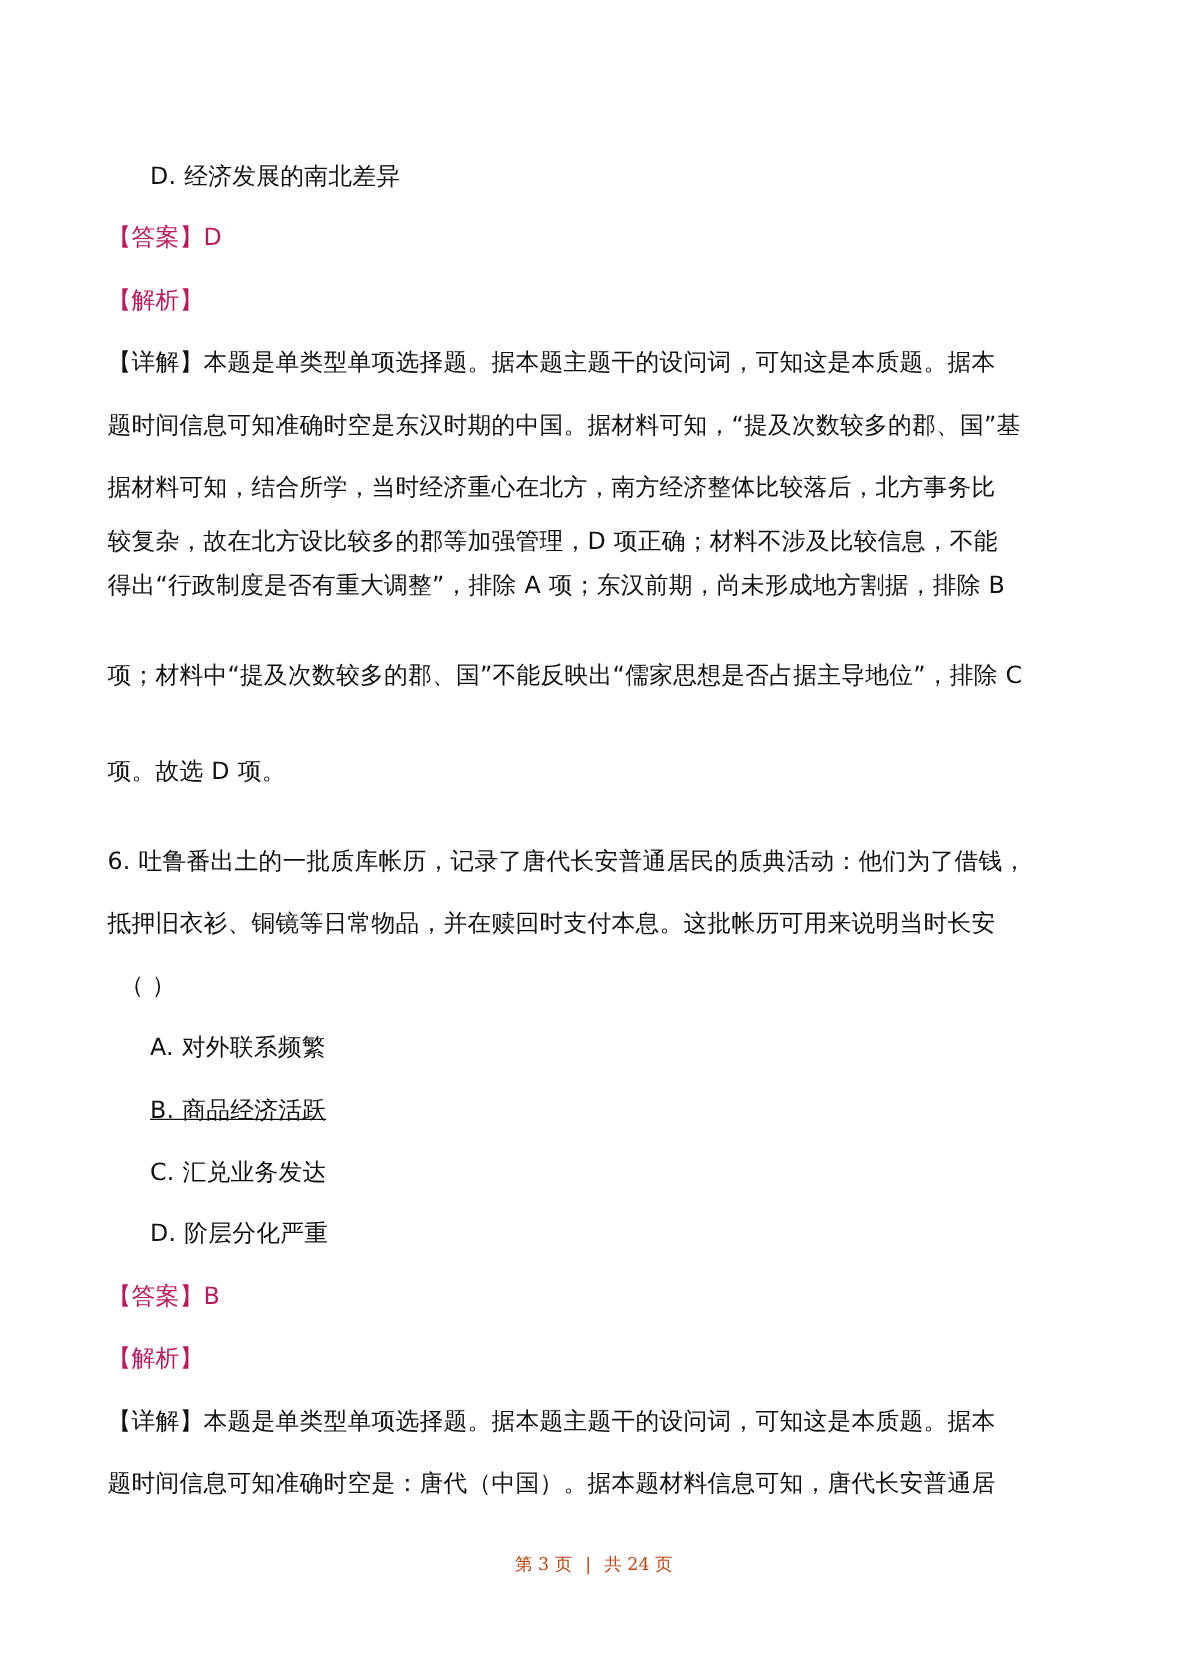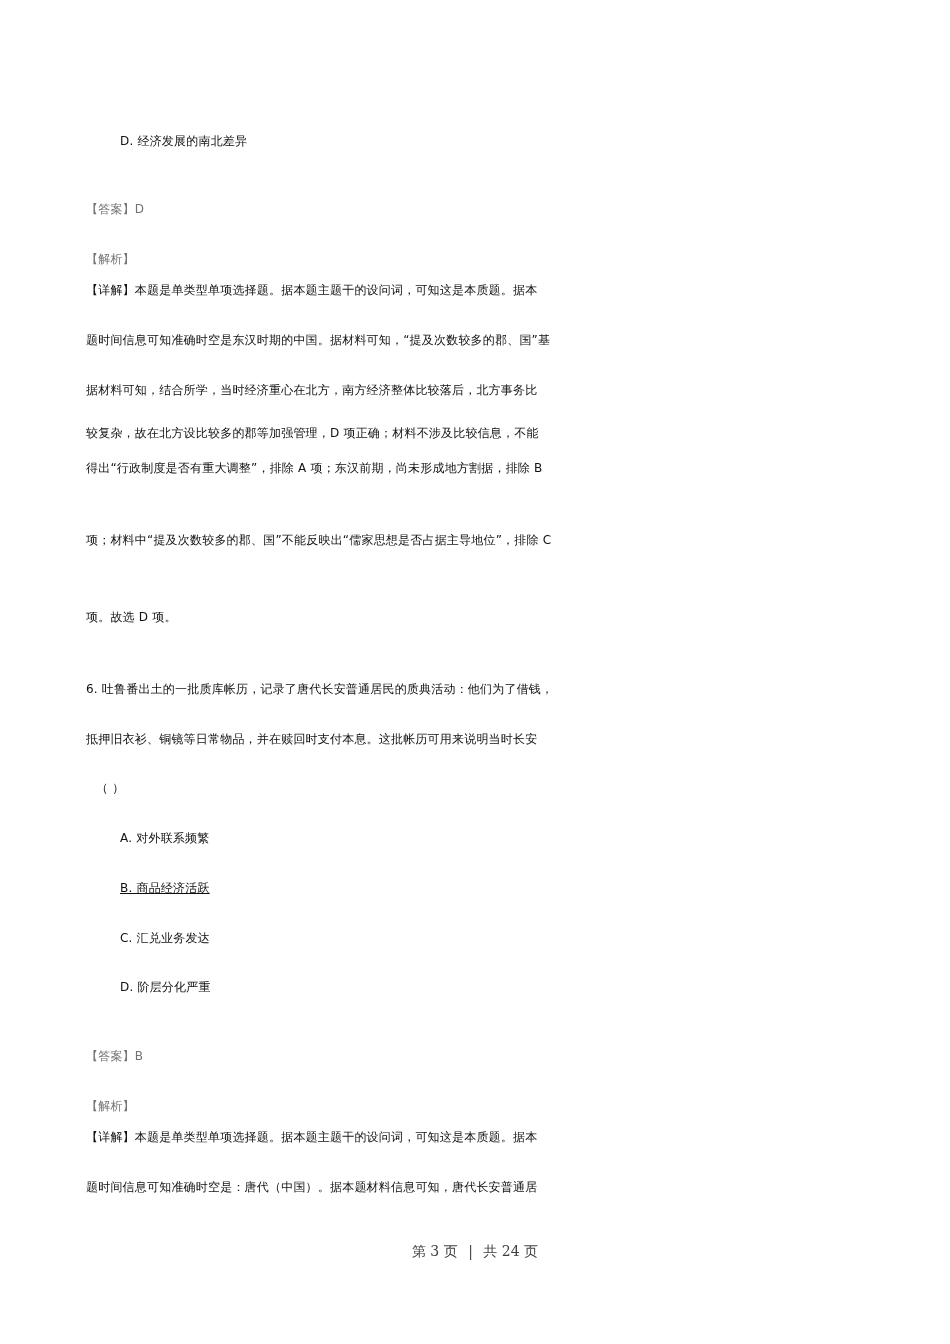--- a/index.html
+++ b/index.html
@@ -11,7 +11,7 @@
     .line {
       position: absolute;
       left: 86px;
-      font-size: 12px;
+      font-size: 19px;
       line-height: 24px;
       white-space: nowrap;
       letter-spacing: 0.2px;

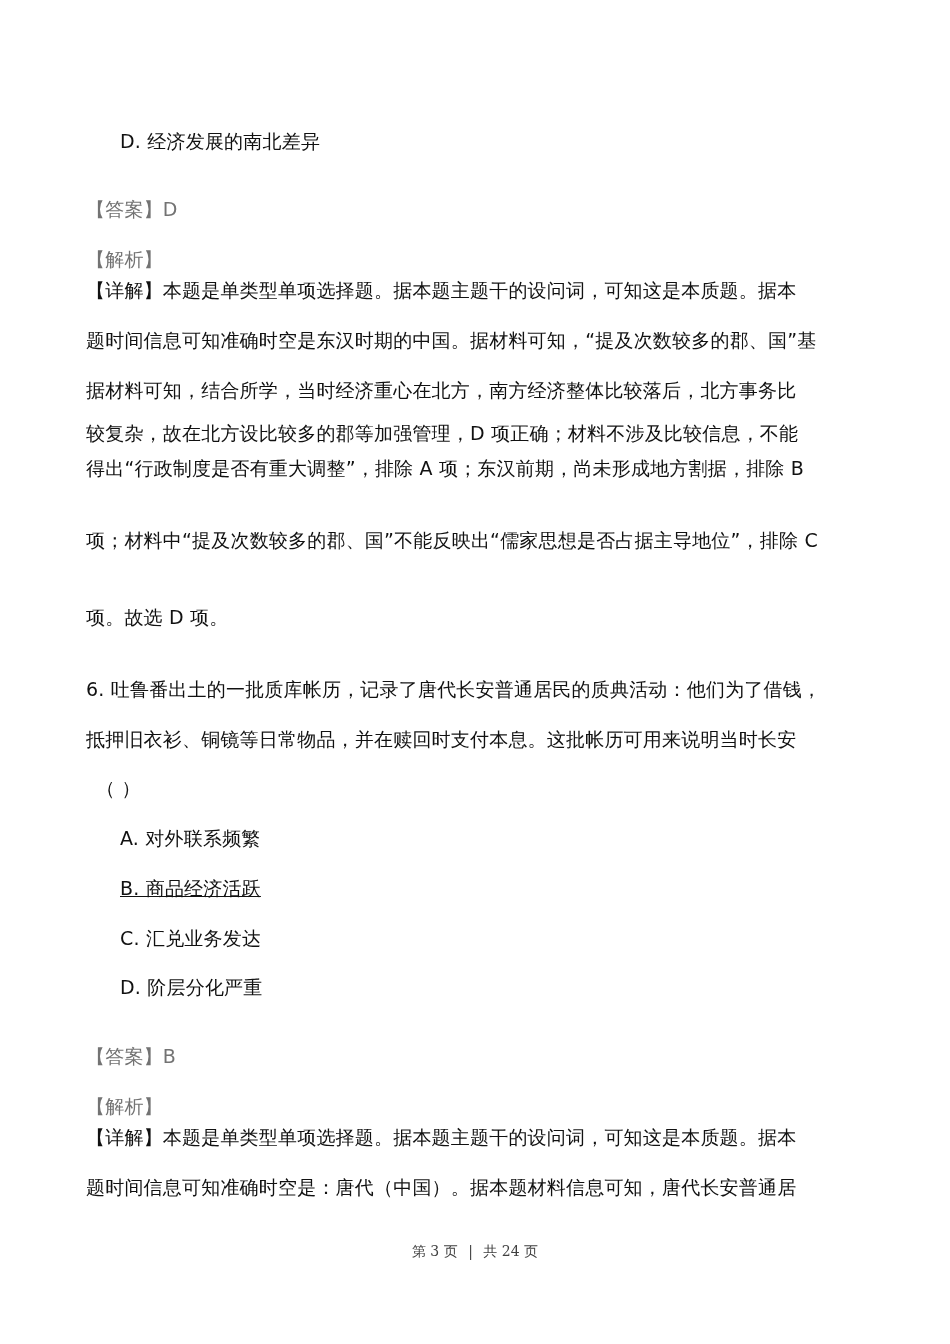--- a/index.html
+++ b/index.html
@@ -17,7 +17,7 @@
       letter-spacing: 0.2px;
     }
     .option { left: 120px; }
-    .blue { color: #737373; margin-top: 19px; }
+    .blue { color: #be185d; }
     .qparen { left: 96px; }
     .footer {
       position: absolute;

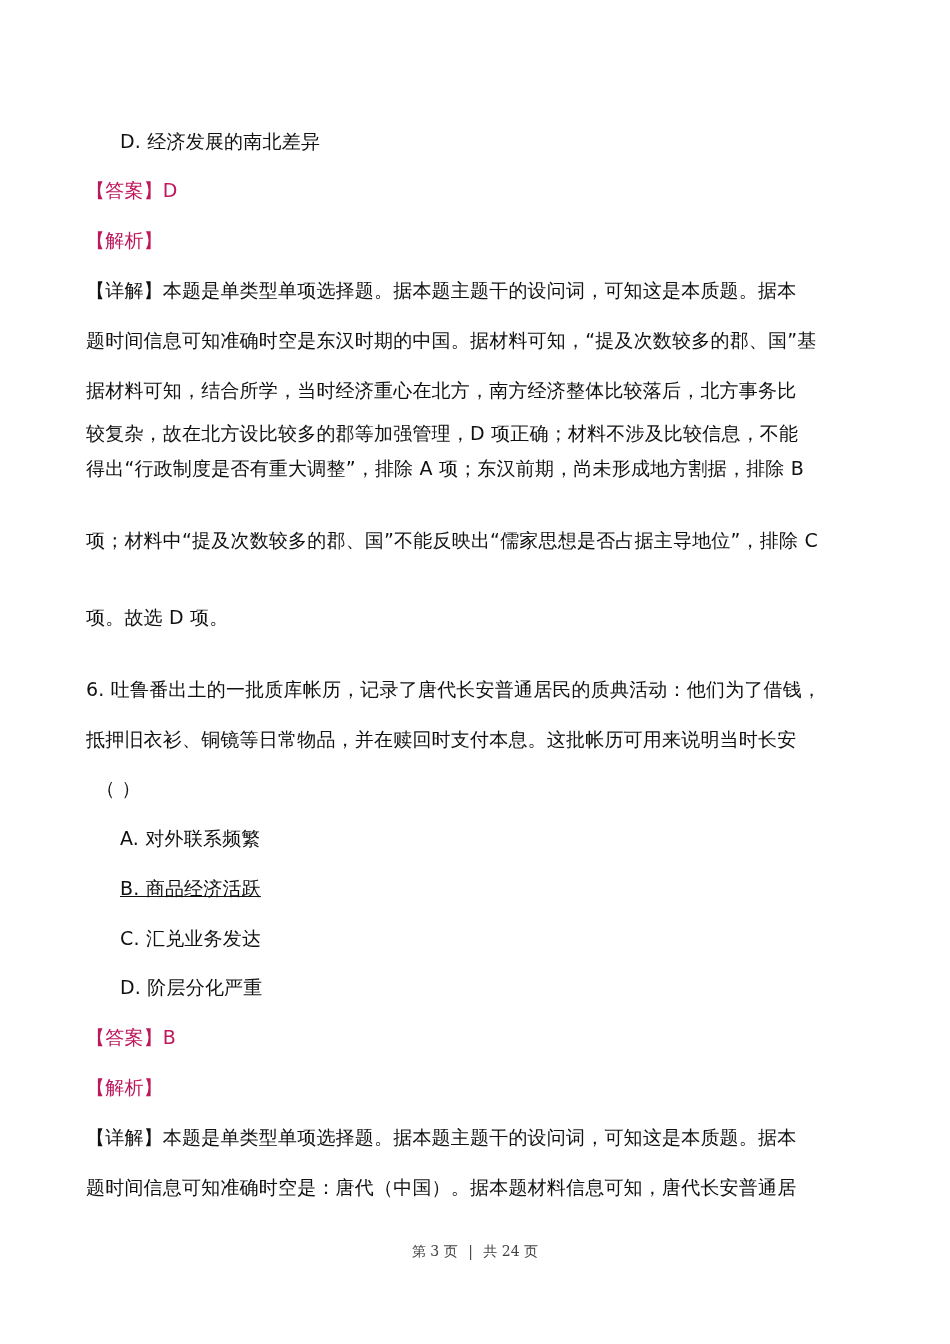--- a/index.html
+++ b/index.html
@@ -26,7 +26,7 @@
       text-align: center;
       font-family: "DejaVu Serif", "Liberation Serif", serif;
       font-size: 14px;
-      color: #404040;
+      color: #c2410c;
     }
     .footer .sep { margin: 0 6px; }
   </style>

